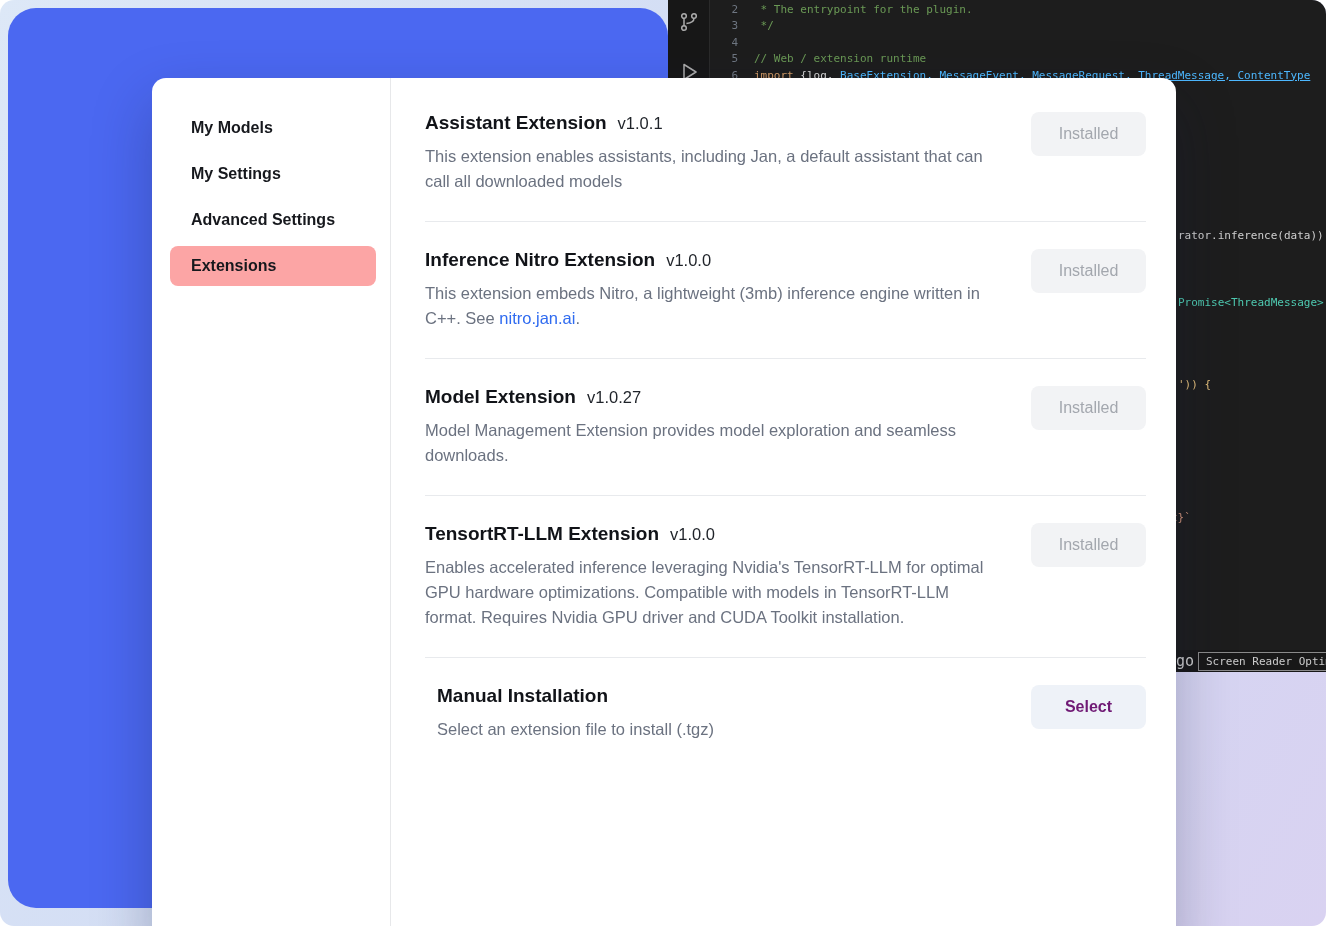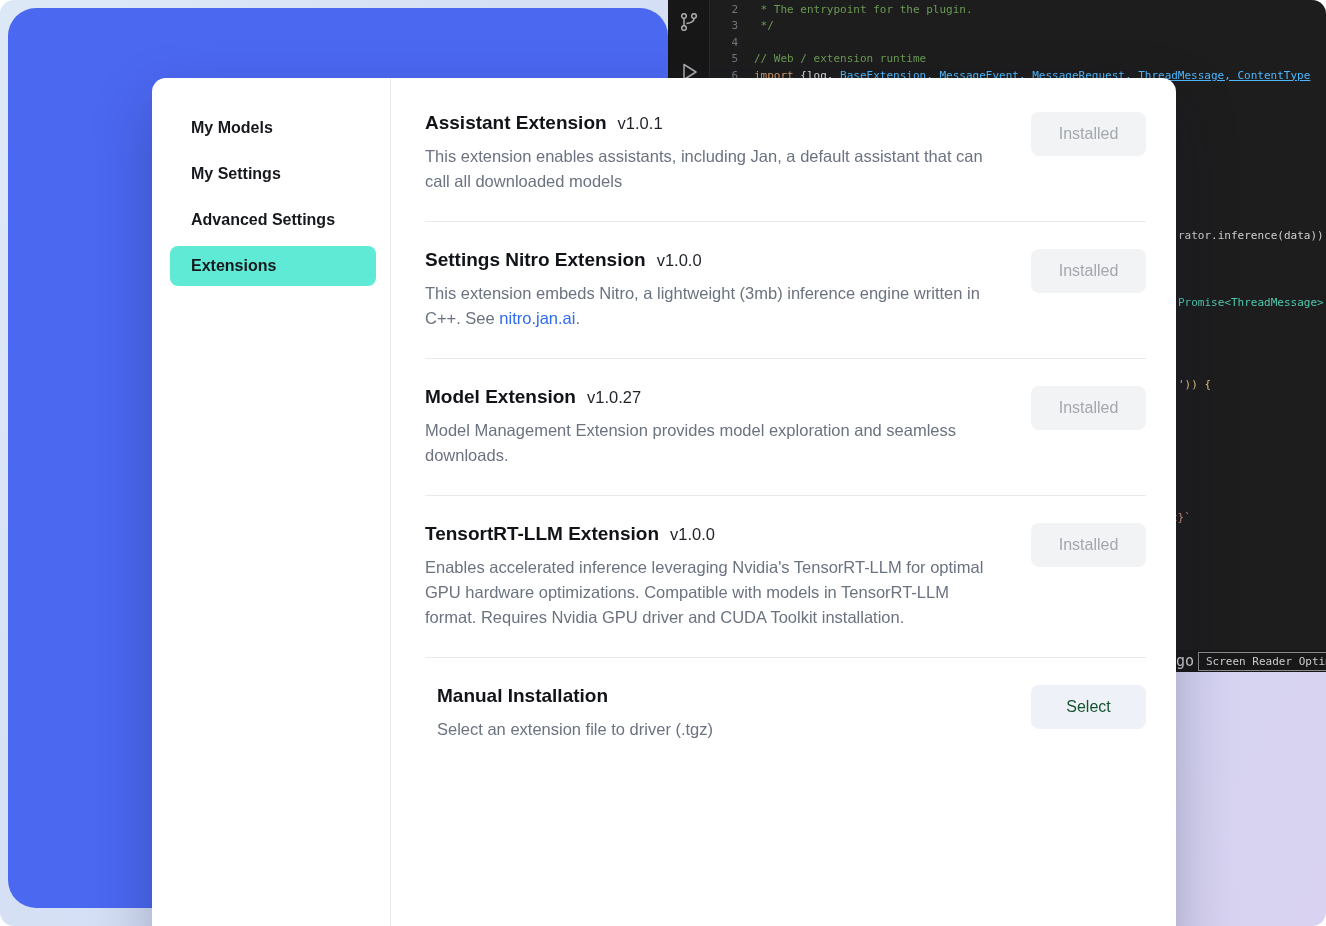--- a/index.html
+++ b/index.html
@@ -63,7 +63,7 @@
     font-size:16px; font-weight:700; color:#16181d;
     padding:11px 21px; border-radius:8px; margin-bottom:6px; cursor:pointer;
   }
-  .nav-item.active { background:#5eead4; }
+  .nav-item.active { background:#fca5a5; }
   .main { flex:1; padding:30px 30px 0 34px; overflow:hidden; }
   .section {
     display:flex; justify-content:space-between; align-items:flex-start;

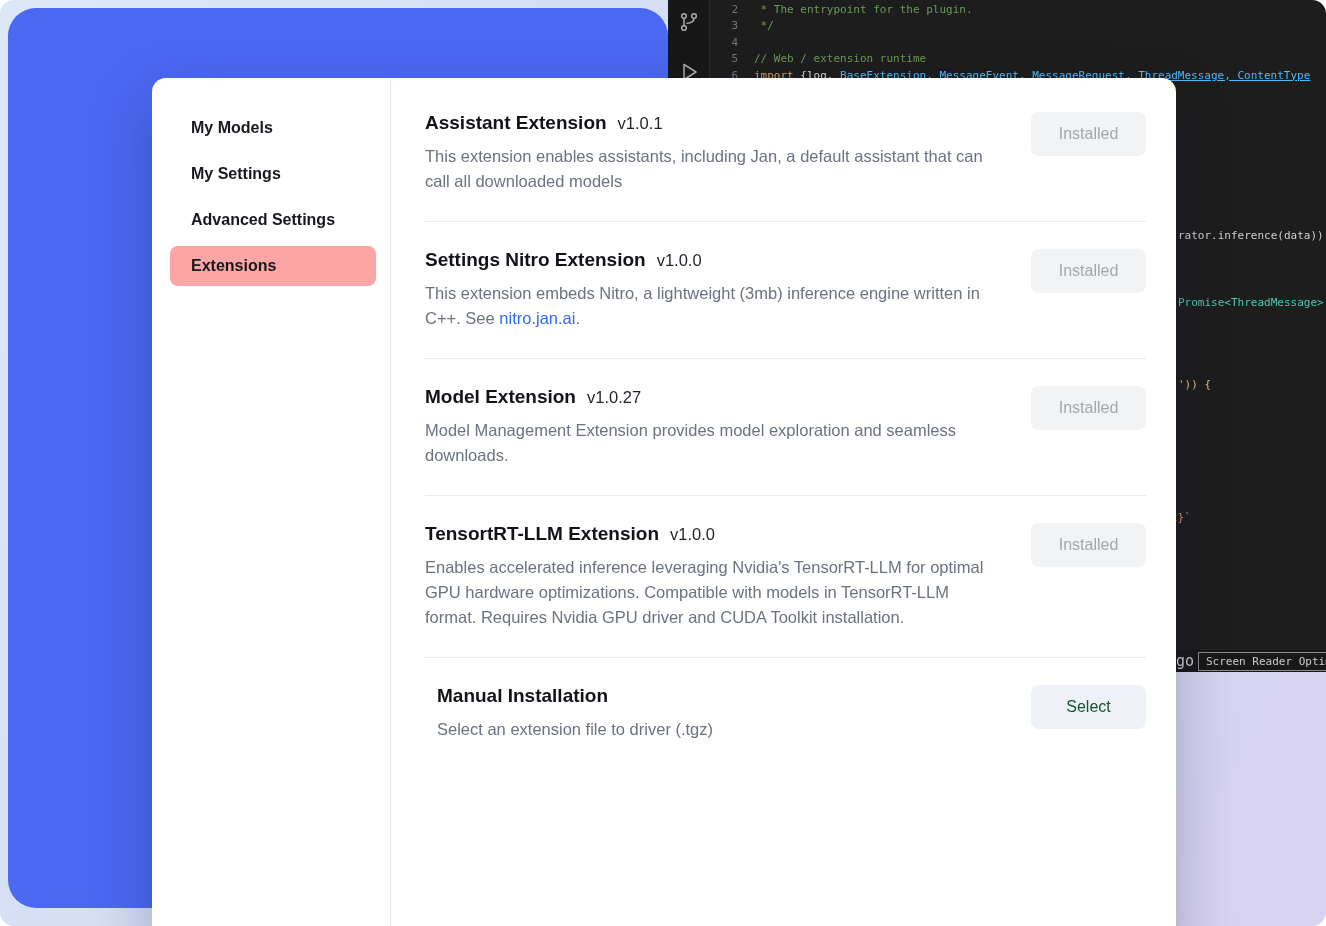--- a/index.html
+++ b/index.html
@@ -168,7 +168,7 @@
       <div class="section">
         <div class="sec-text">
           <div class="sec-title-row">
-            <span class="sec-title">Settings Nitro Extension</span>
+            <span class="sec-title">Inference Nitro Extension</span>
             <span class="sec-version">v1.0.0</span>
           </div>
           <div class="sec-desc"><span>This extension embeds Nitro, a lightweight (3mb) inference engine written in C++. See </span><a class="desc-link">nitro.jan.ai</a><span>.</span></div>

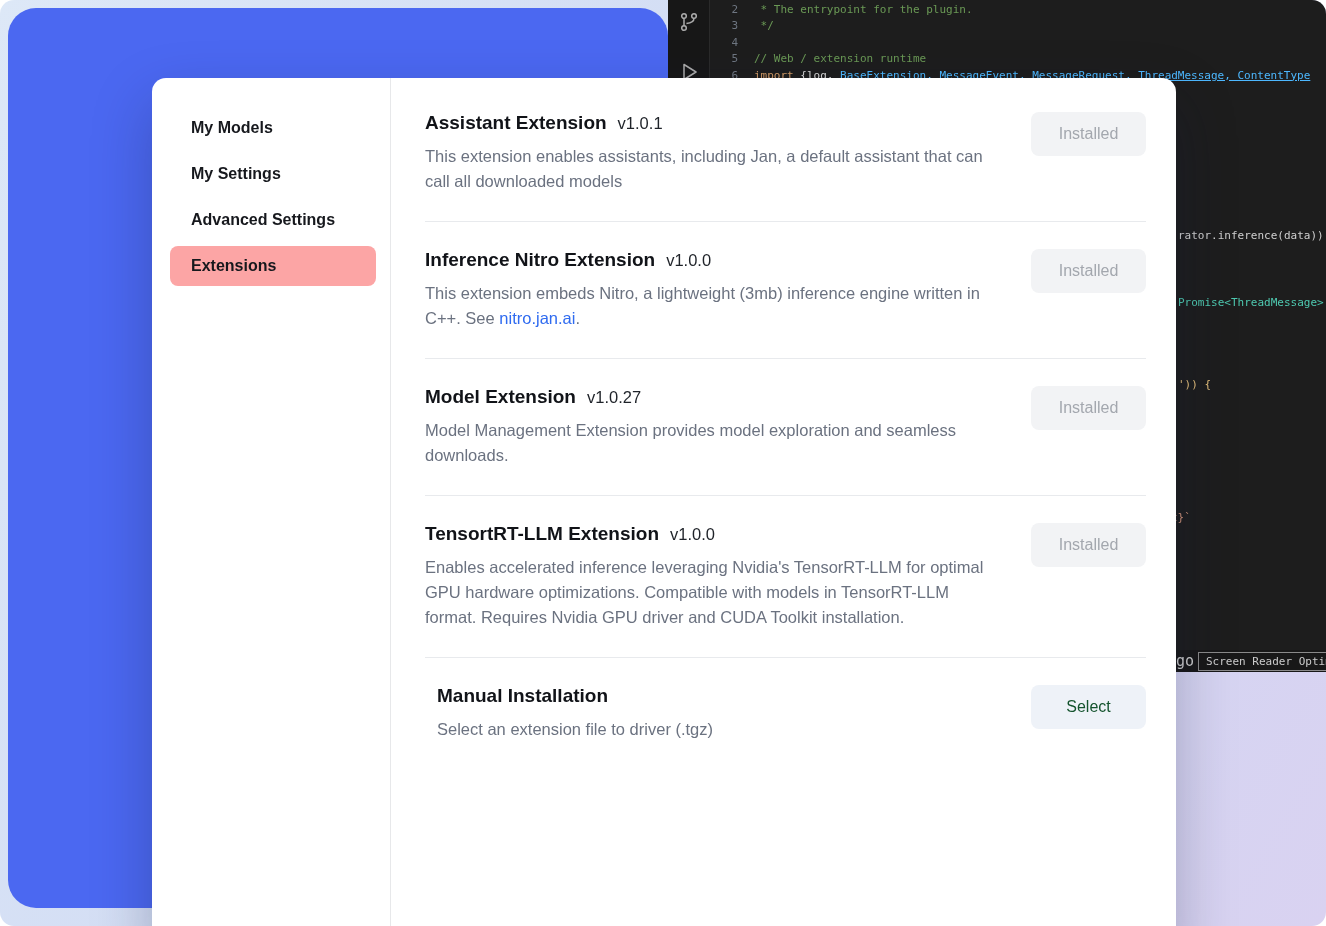--- a/index.html
+++ b/index.html
@@ -83,7 +83,7 @@
     padding:0 18px;
   }
   .btn-installed { background:#f2f3f5; color:#a3a7ae; font-weight:500; cursor:default; }
-  .btn-select { background:#eef2f8; color:#14532d; font-weight:400; cursor:pointer; }
+  .btn-select { background:#eef2f8; color:#701a75; font-weight:700; cursor:pointer; }
 </style>
 </head>
 <body>

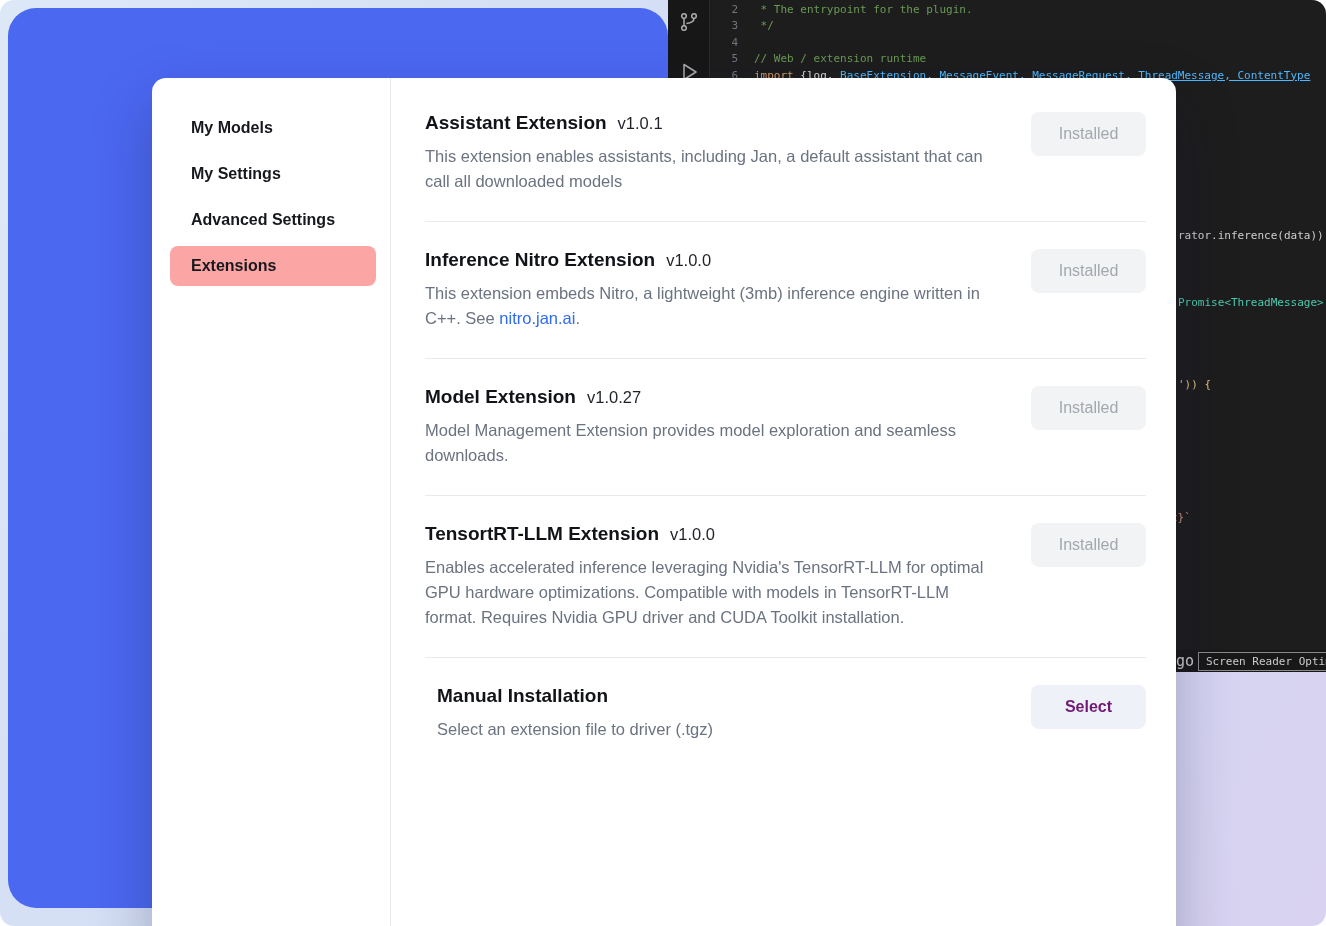--- a/index.html
+++ b/index.html
@@ -203,7 +203,7 @@
           <div class="sec-title-row">
             <span class="sec-title">Manual Installation</span>
           </div>
-          <div class="sec-desc">Select an extension file to driver (.tgz)</div>
+          <div class="sec-desc">Select an extension file to install (.tgz)</div>
         </div>
         <button class="btn btn-select">Select</button>
       </div>

